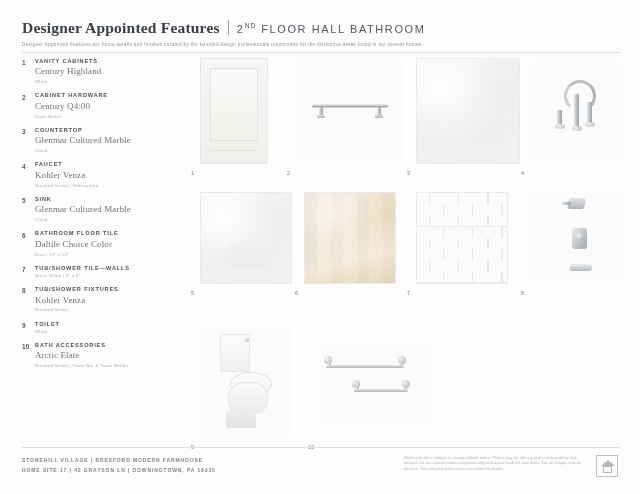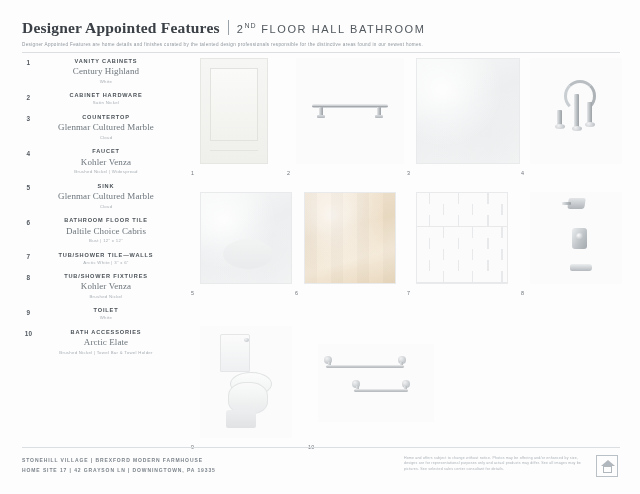--- a/index.html
+++ b/index.html
@@ -78,7 +78,6 @@
     position: absolute;
     left: 22px; top: 58px;
     width: 155px;
-    text-align: center;
   }
   .legend-item {
     display: flex;

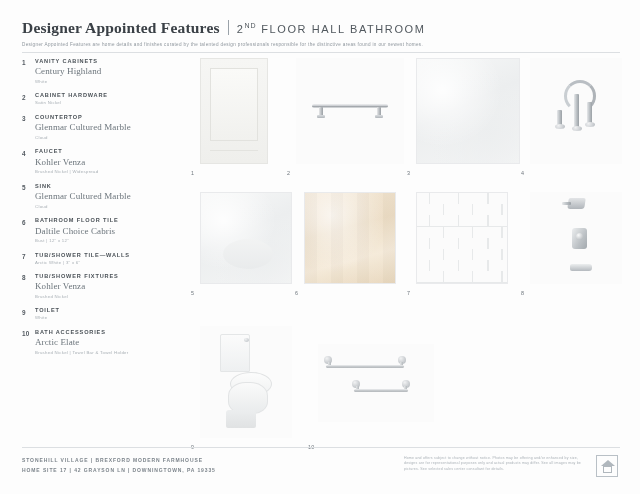--- a/index.html
+++ b/index.html
@@ -385,6 +385,7 @@
       <div class="legend-num">2</div>
       <div class="legend-body">
         <div class="legend-cat">CABINET HARDWARE</div>
+        <div class="legend-prod">Century Q4:00</div>
         <div class="legend-note">Satin Nickel</div>
       </div>
     </div>

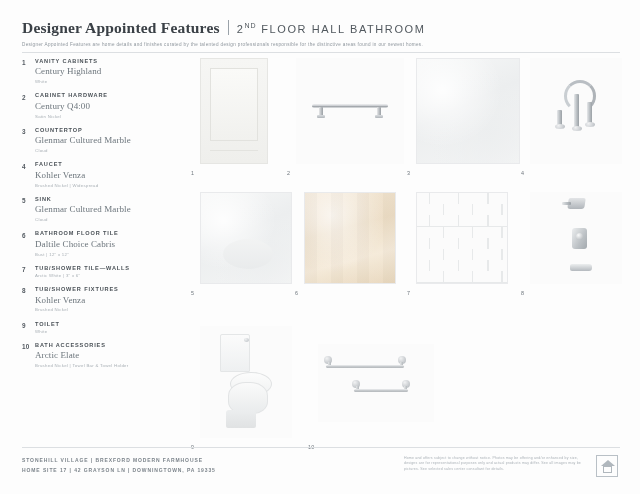--- a/index.html
+++ b/index.html
@@ -421,7 +421,7 @@
       <div class="legend-num">6</div>
       <div class="legend-body">
         <div class="legend-cat">BATHROOM FLOOR TILE</div>
-        <div class="legend-prod">Daltile Choice Cabris</div>
+        <div class="legend-prod">Daltile Choice Color</div>
         <div class="legend-note">Bust | 12" x 12"</div>
       </div>
     </div>

